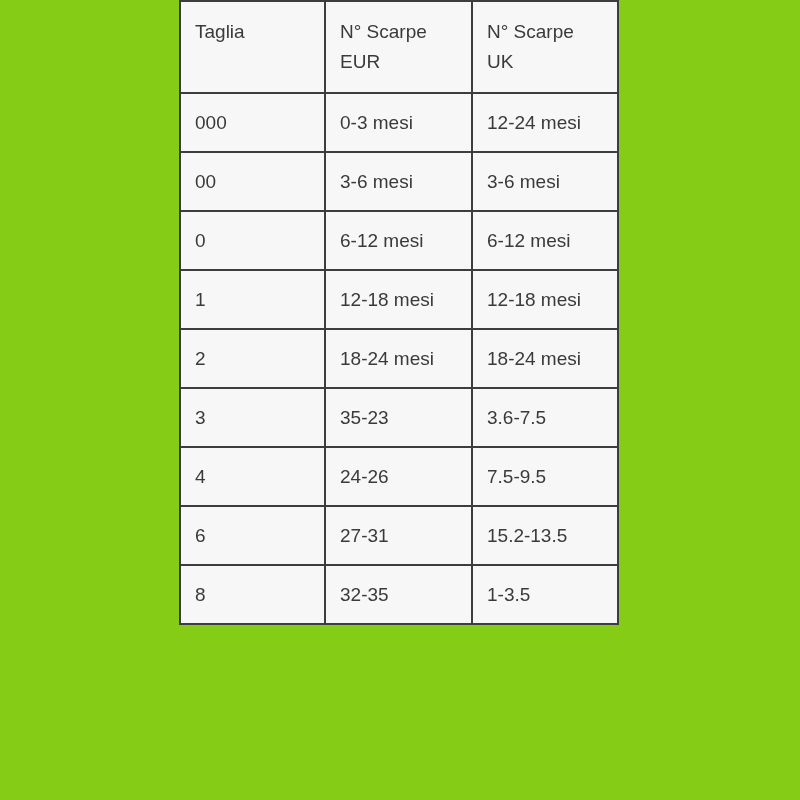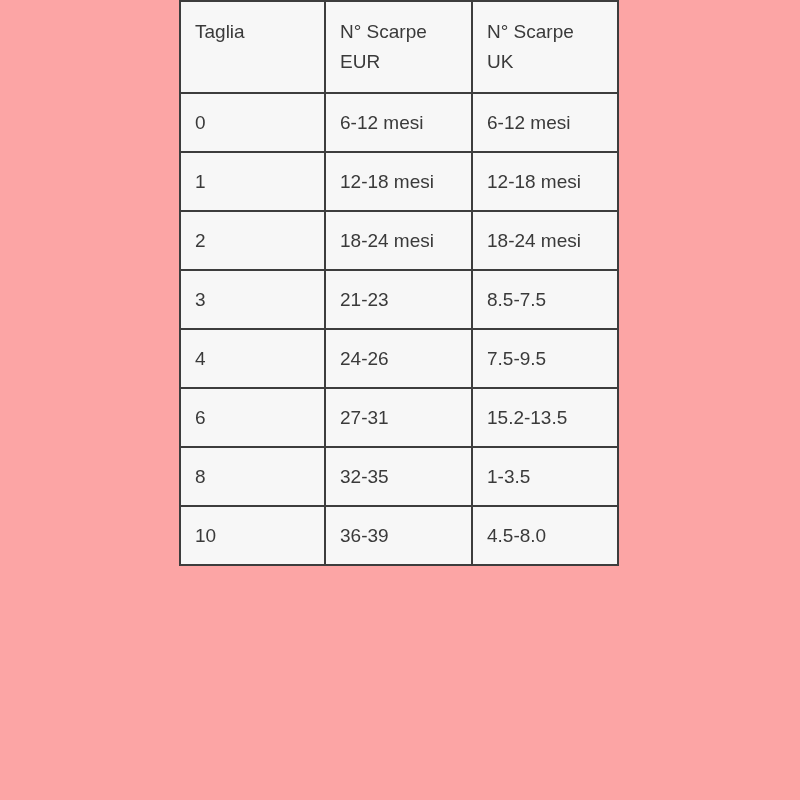--- a/index.html
+++ b/index.html
@@ -14,7 +14,7 @@
     position: relative;
     width: 800px;
     height: 800px;
-    background: #fca5a5;
+    background: #84cc16;
   }
   .table-wrap {
     position: absolute;

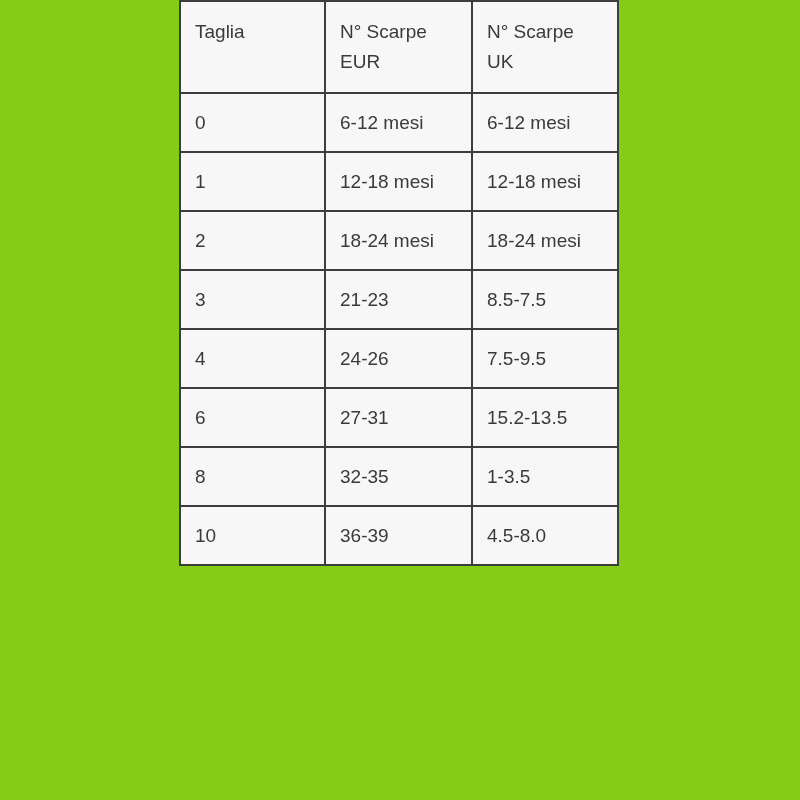--- a/index.html
+++ b/index.html
@@ -68,6 +68,11 @@
       </thead>
       <tbody>
         <tr>
+          <td>000</td>
+          <td>0-3 mesi</td>
+          <td>12-24 mesi</td>
+        </tr>
+        <tr>
           <td>0</td>
           <td>6-12 mesi</td>
           <td>6-12 mesi</td>

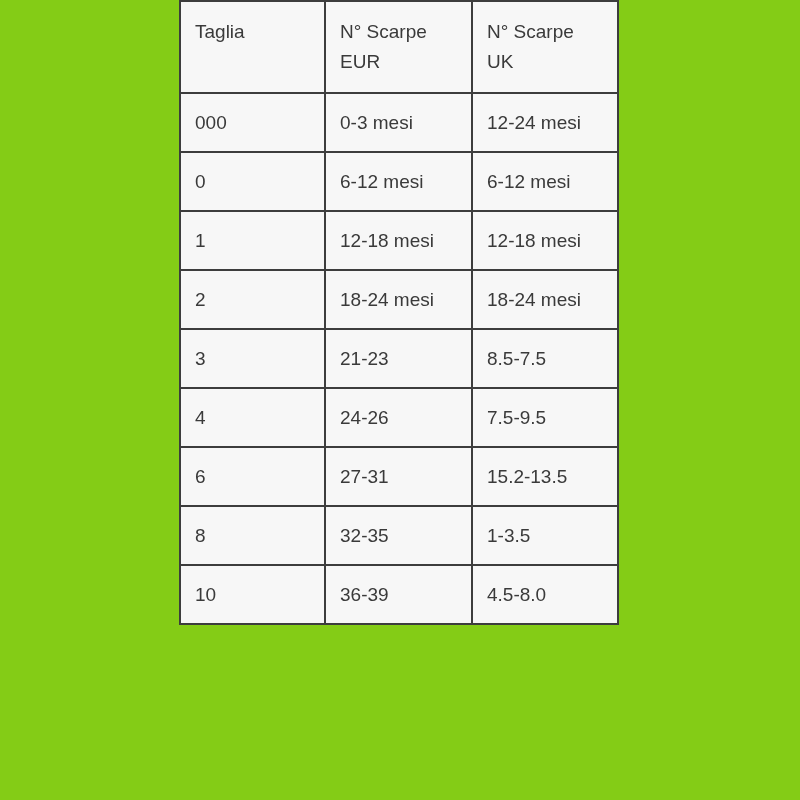--- a/index.html
+++ b/index.html
@@ -73,6 +73,11 @@
           <td>12-24 mesi</td>
         </tr>
         <tr>
+          <td>00</td>
+          <td>3-6 mesi</td>
+          <td>3-6 mesi</td>
+        </tr>
+        <tr>
           <td>0</td>
           <td>6-12 mesi</td>
           <td>6-12 mesi</td>

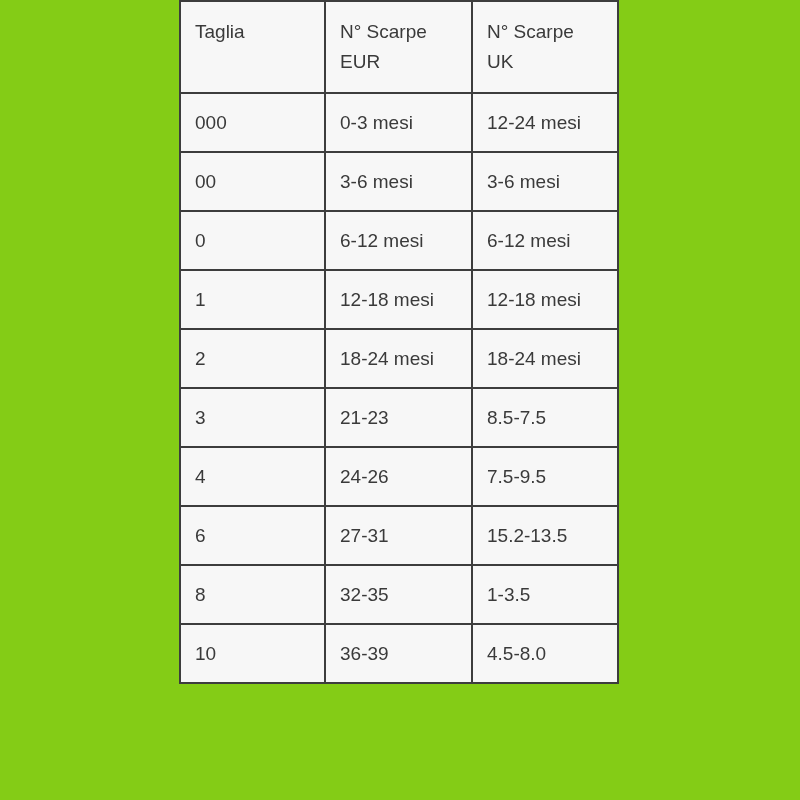--- a/index.html
+++ b/index.html
@@ -94,7 +94,7 @@
         </tr>
         <tr>
           <td>3</td>
-          <td>21-23</td>
+          <td>35-23</td>
           <td>8.5-7.5</td>
         </tr>
         <tr>

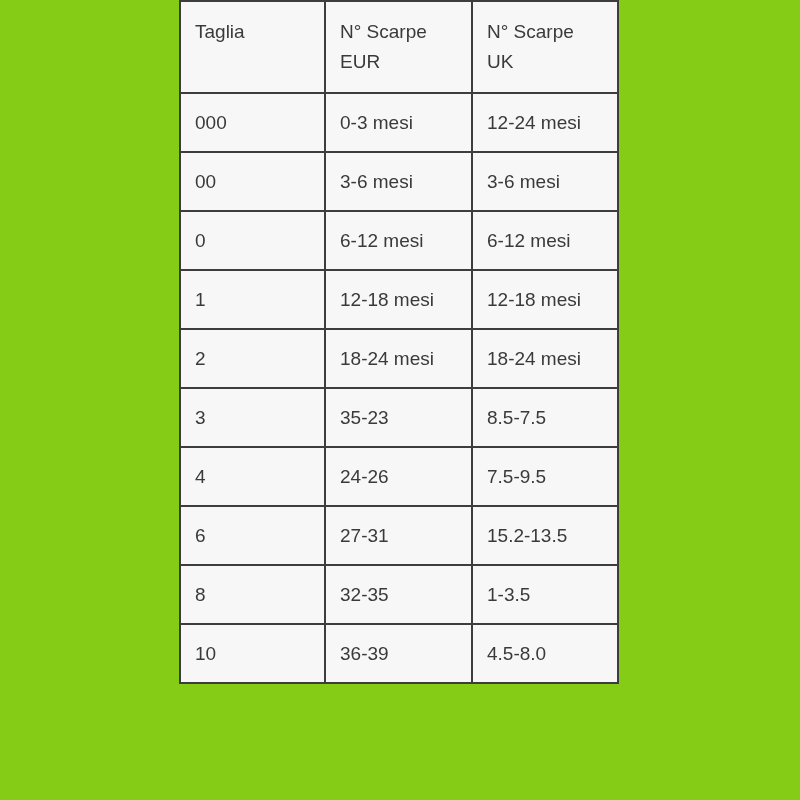--- a/index.html
+++ b/index.html
@@ -95,7 +95,7 @@
         <tr>
           <td>3</td>
           <td>35-23</td>
-          <td>8.5-7.5</td>
+          <td>3.6-7.5</td>
         </tr>
         <tr>
           <td>4</td>

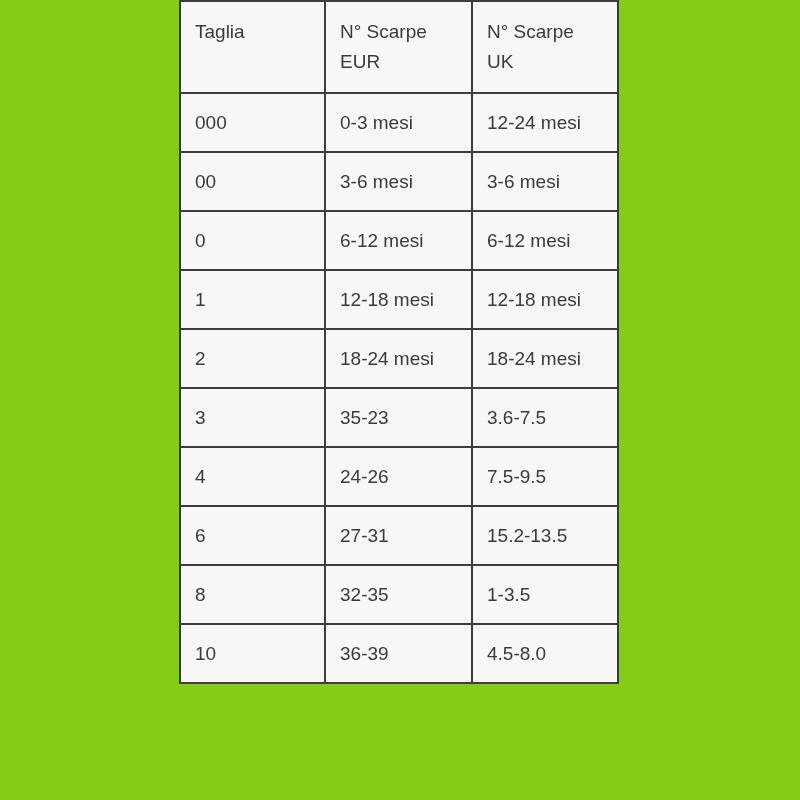--- a/index.html
+++ b/index.html
@@ -112,11 +112,6 @@
           <td>32-35</td>
           <td>1-3.5</td>
         </tr>
-        <tr>
-          <td>10</td>
-          <td>36-39</td>
-          <td>4.5-8.0</td>
-        </tr>
       </tbody>
     </table>
   </div>

